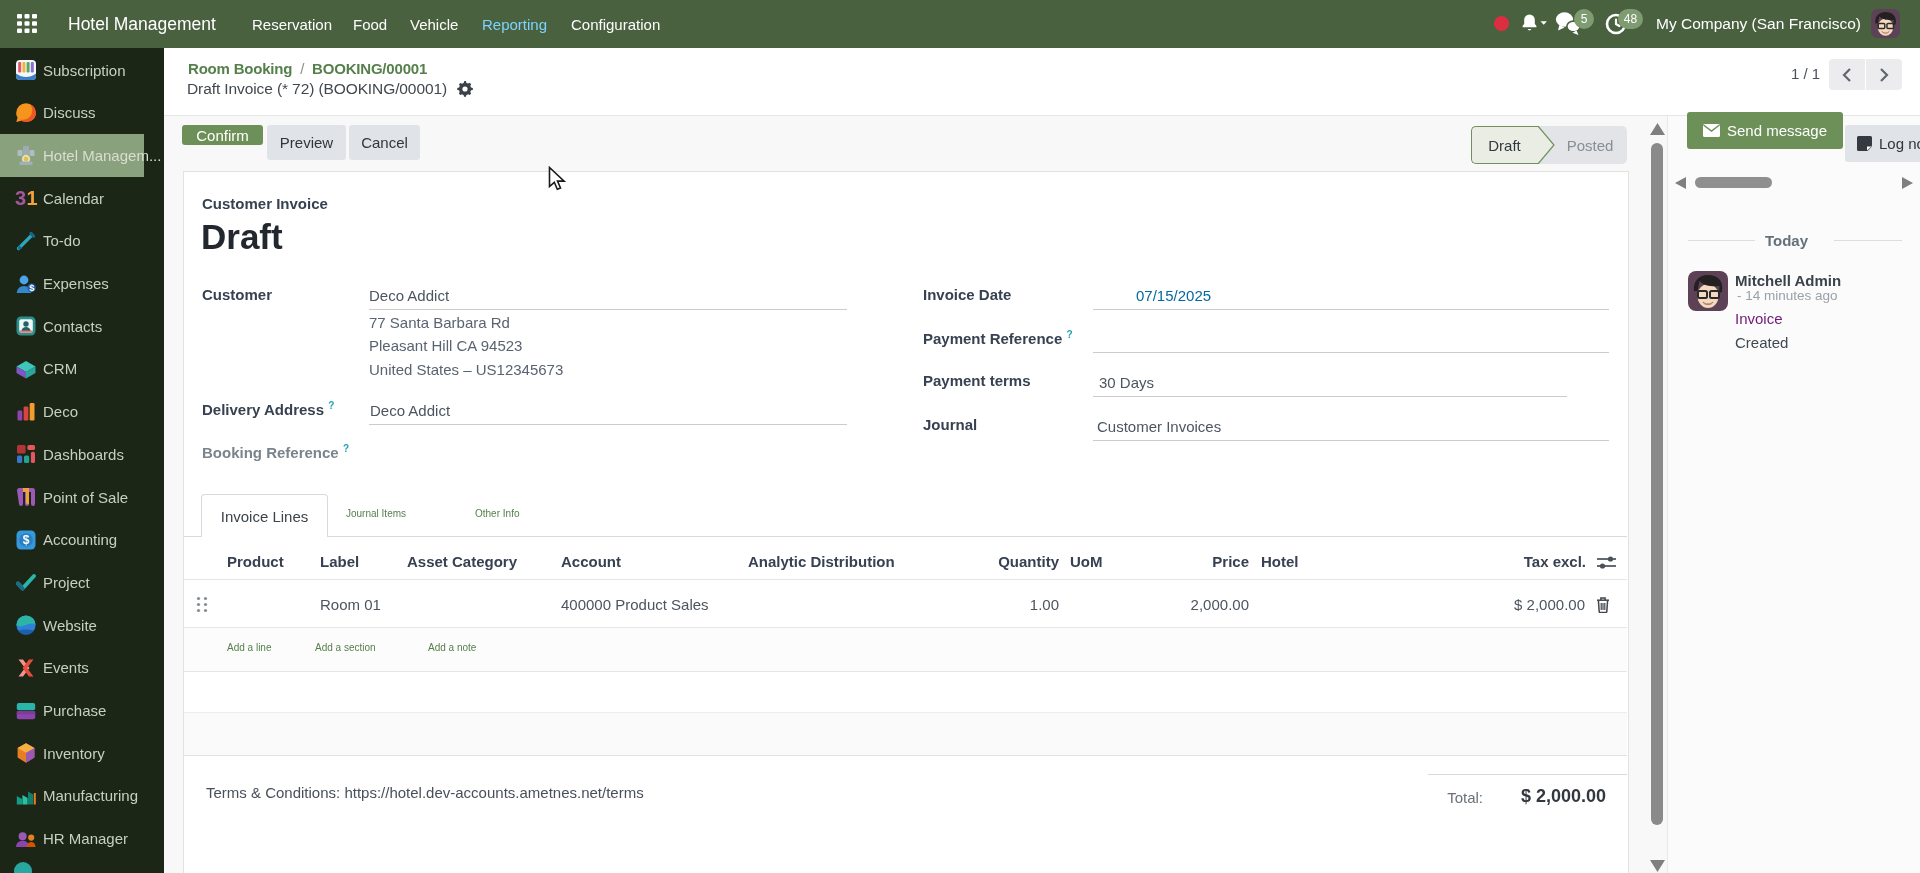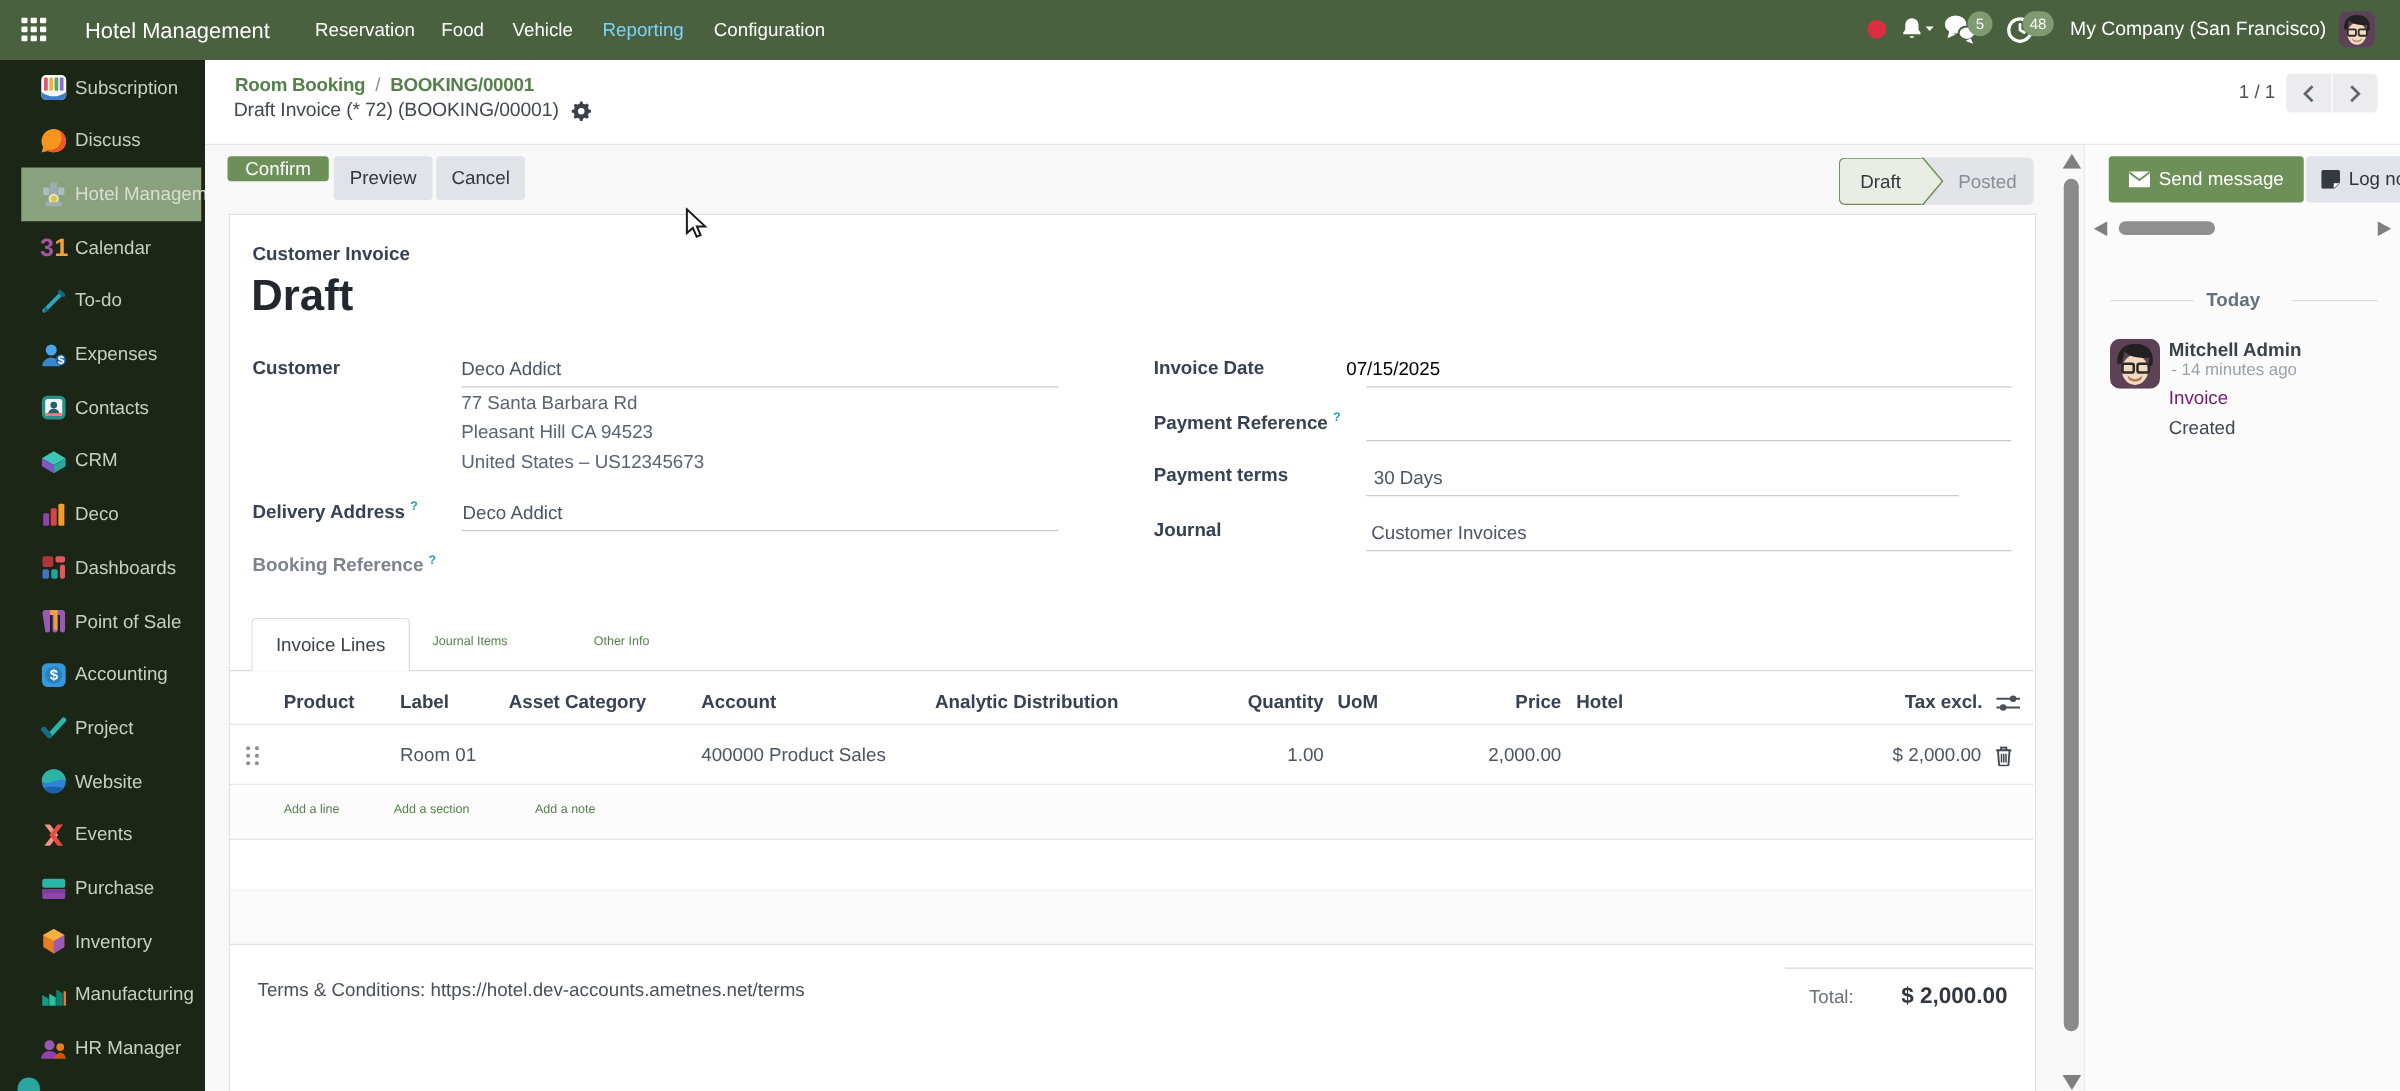--- a/index.html
+++ b/index.html
@@ -7,7 +7,7 @@
 .abs{position:absolute}
 .nav{left:0;top:0;width:1920px;height:48px;background:#4a6140}
 .side{left:0;top:48px;width:164px;height:825px;background:#1c2616;overflow:hidden}
-.sitem{position:absolute;left:17px;width:144px;height:43px}
+.sitem{position:absolute;left:0;width:144px;height:43px}
 .sitem .ic{position:absolute;left:14px;top:50%;margin-top:-12px;width:24px;height:24px}
 .sitem .lb{position:absolute;left:43px;top:0;height:100%;display:flex;align-items:center;font-size:15px;color:#c7cfc1;white-space:nowrap}
 .active-item{background:#8aa17d}

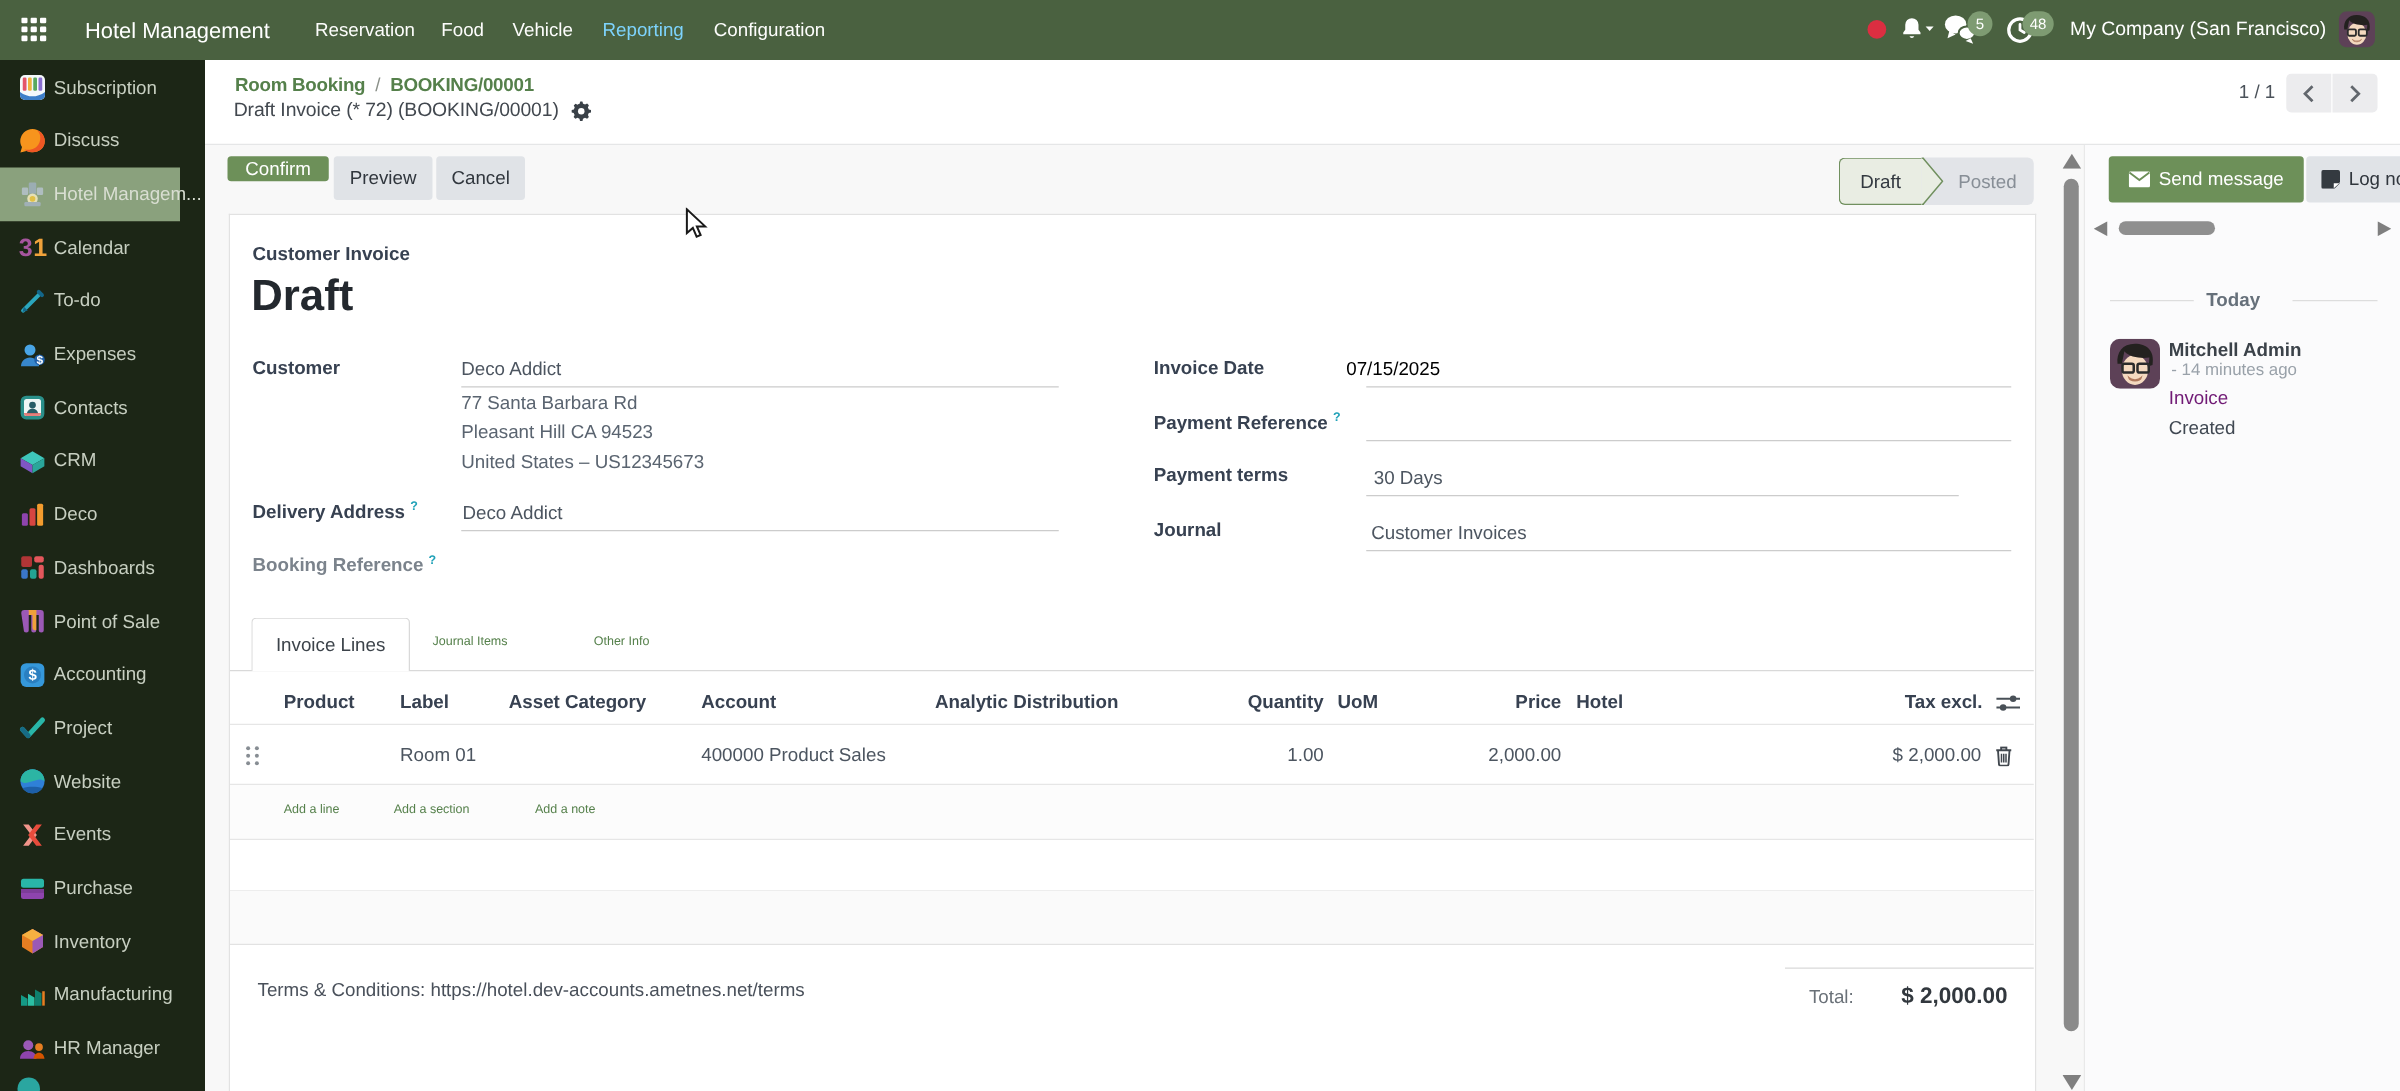--- a/index.html
+++ b/index.html
@@ -289,7 +289,7 @@
     <path d="M7.5 12L0 0h15z" fill="#7f7f7f"></path>
   </svg>
 
-<div class="btn green" style="left:1687px;top:125px;width:156px;height:37px"><svg width="17" height="13" viewBox="0 0 17 13" style="margin-right:7px">
+<div class="btn green" style="left:1687px;top:112px;width:156px;height:37px"><svg width="17" height="13" viewBox="0 0 17 13" style="margin-right:7px">
       <rect x="0" y="0" width="17" height="13" rx="1.5" fill="#fff"></rect>
       <path d="M0.5 1l8 6 8-6" fill="none" stroke="#6d9059" stroke-width="1.5"></path>
     </svg>Send message</div>

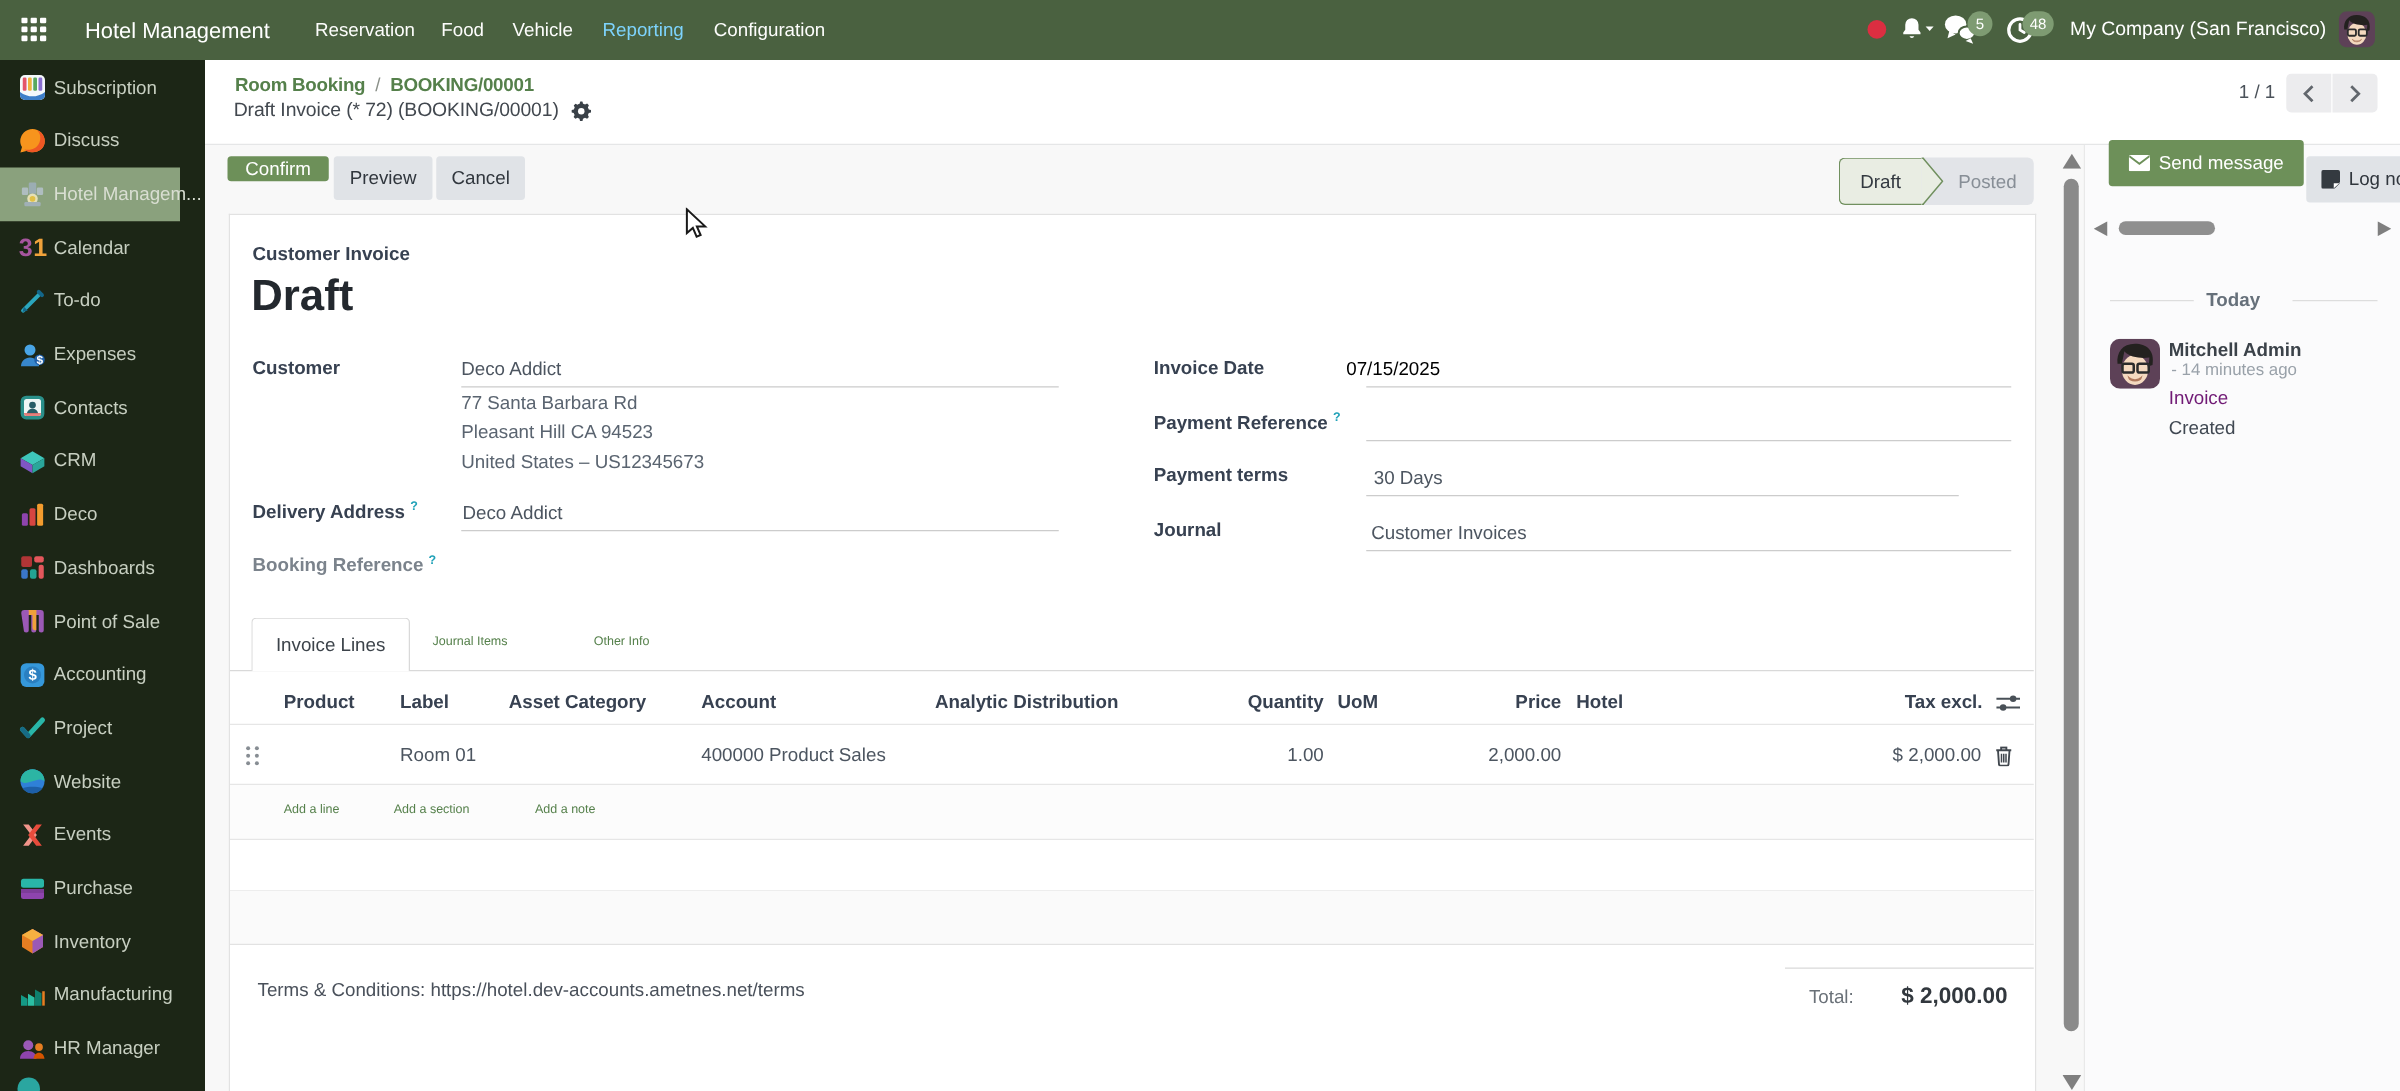--- a/index.html
+++ b/index.html
@@ -339,7 +339,7 @@
 <div class="lbl" style="left:202px;top:443px;color:#7b838c">Booking Reference <sup class="q">?</sup></div>
 
 <div class="lbl" style="left:923px;top:286px">Invoice Date</div>
-<div class="val" style="left:1077px;top:287px;color:#000000">07/15/2025</div>
+<div class="val" style="left:1136px;top:287px;color:#0369a1">07/15/2025</div>
 <div class="uline" style="left:1093px;top:309px;width:516px"></div>
 <div class="lbl" style="left:923px;top:329px">Payment Reference <sup class="q">?</sup></div>
 <div class="uline" style="left:1093px;top:352px;width:516px"></div>

